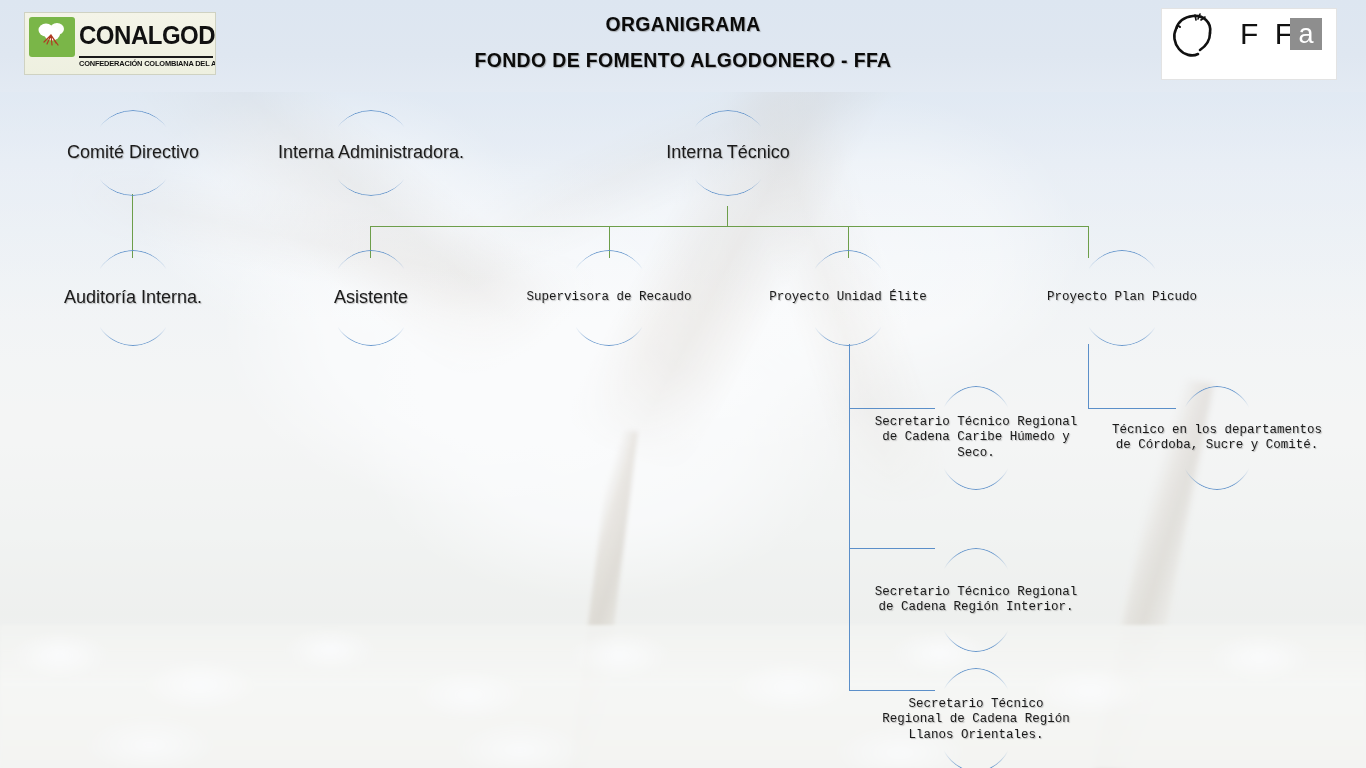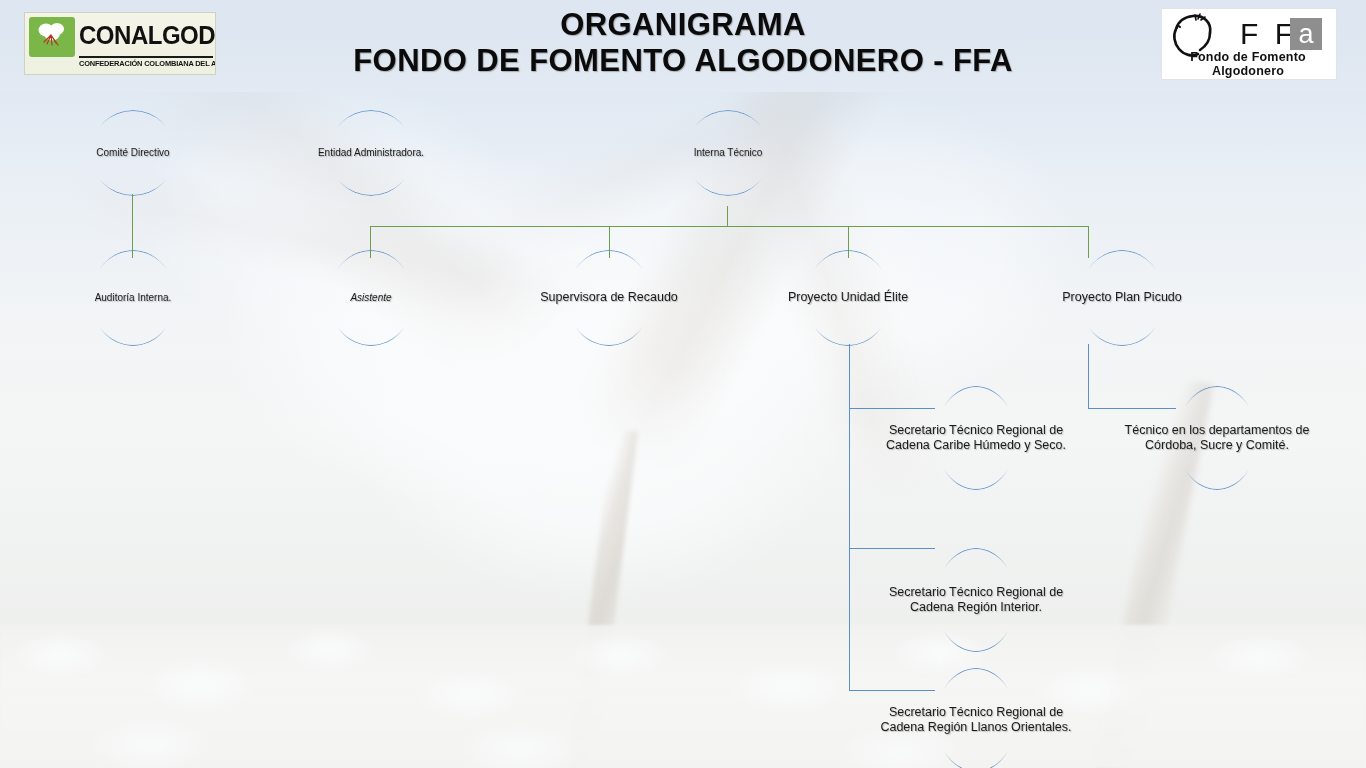--- a/index.html
+++ b/index.html
@@ -129,7 +129,7 @@
 
   #title-block{
     position:absolute;left:0;top:6px;width:1366px;text-align:center;
-    color:#0b0b0b;font-size:32px;font-weight:700;line-height:36px;letter-spacing:.4px;
+    color:#0b0b0b;font-size:20px;font-weight:700;line-height:36px;letter-spacing:.4px;
     text-shadow:1px 1px 1px rgba(120,120,120,.55);
   }
   #title-block div{transform:scaleX(.97);}

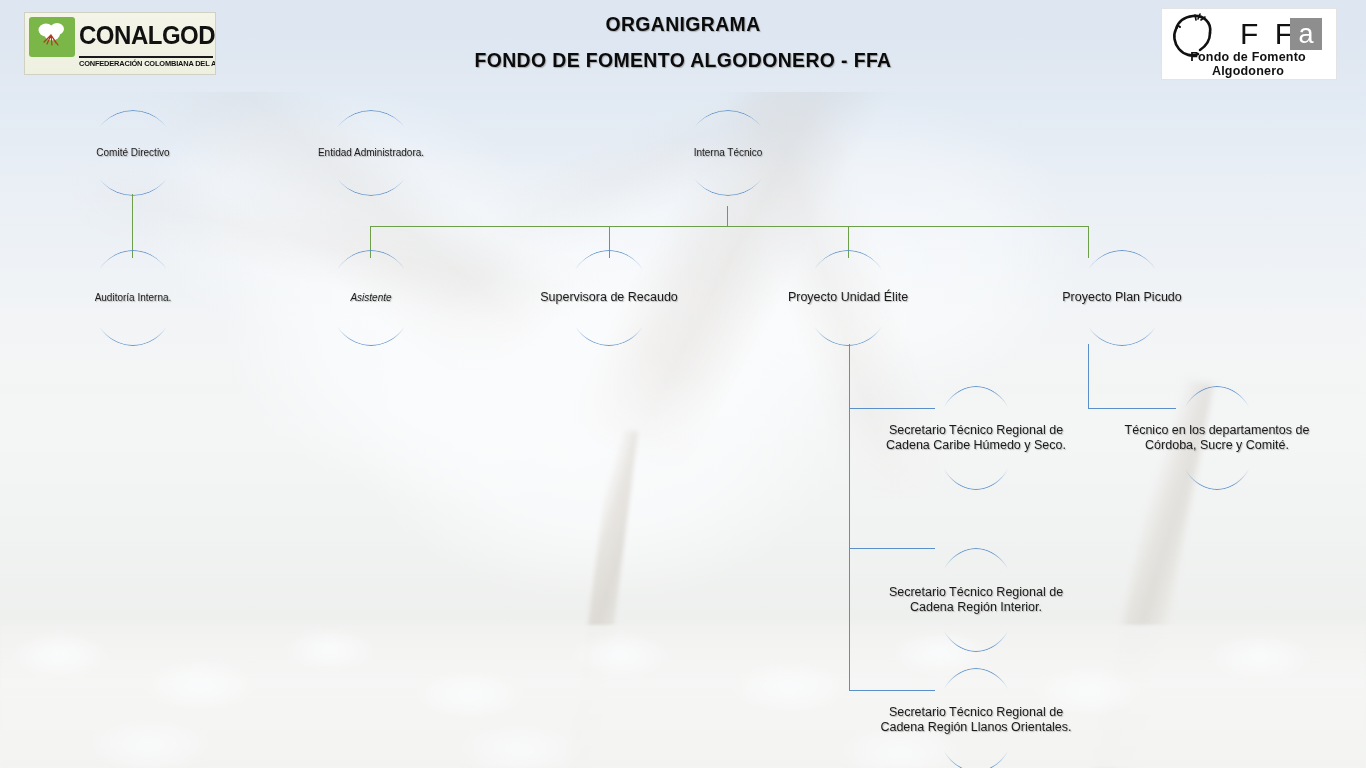--- a/index.html
+++ b/index.html
@@ -198,10 +198,6 @@
   </svg>
   <div class="ffa-letters">F F</div>
   <div class="ffa-a-box">a</div>
-  <div class="ffa-sub">
-    <div>Fondo de Fomento</div>
-    <div>Algodonero</div>
-  </div>
 </div>
 
 <div id="title-block">

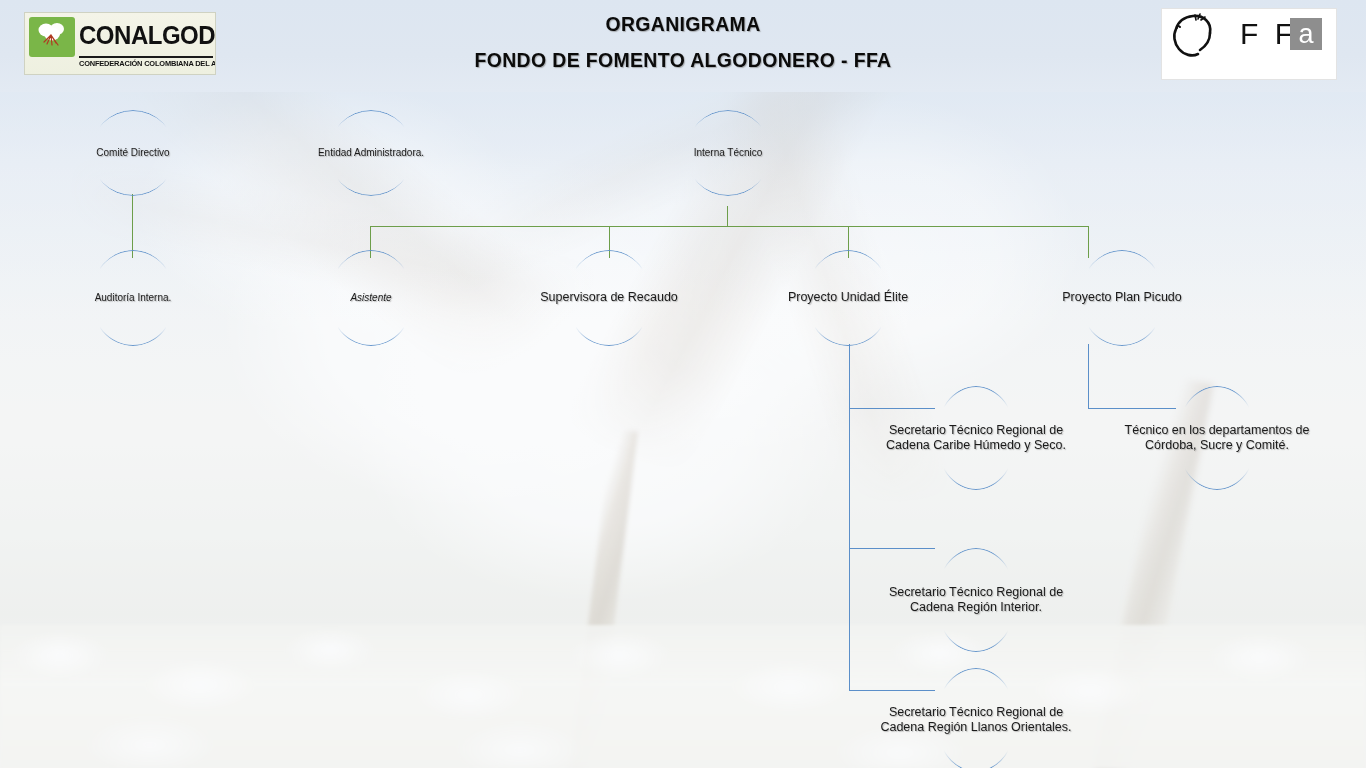--- a/index.html
+++ b/index.html
@@ -146,7 +146,7 @@
   .node .label{
     position:absolute;left:0;top:0;width:100%;height:100%;
     display:flex;align-items:center;justify-content:center;text-align:center;
-    font-size:10px;color:#1b1b1b;line-height:15.5px;font-weight:400;
+    font-size:18px;color:#1b1b1b;line-height:15.5px;font-weight:400;
     text-shadow:1px 1px 1px rgba(150,150,150,.6);
     padding:0 2px;box-sizing:border-box;
   }

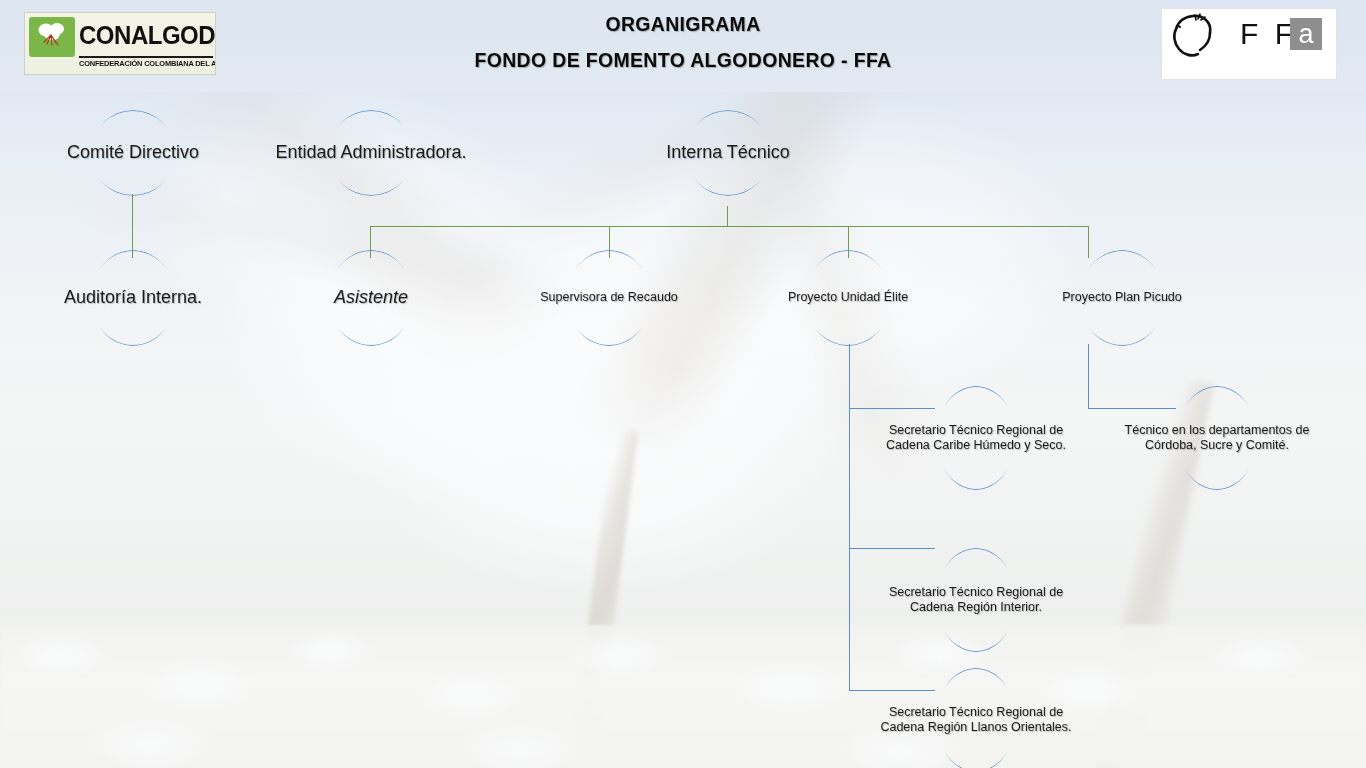--- a/index.html
+++ b/index.html
@@ -229,7 +229,7 @@
 
 <div class="node" style="left:328px;top:110px;width:86px;height:86px;">
   <div class="ring" style="width:86px;height:86px;"></div>
-  <div class="label" style="width:200px;left:-57px;">Entidad Administradora.</div>
+  <div class="label" style="width:200px;left:-57px;">Interna Administradora.</div>
 </div>
 
 <div class="node" style="left:685px;top:110px;width:86px;height:86px;">

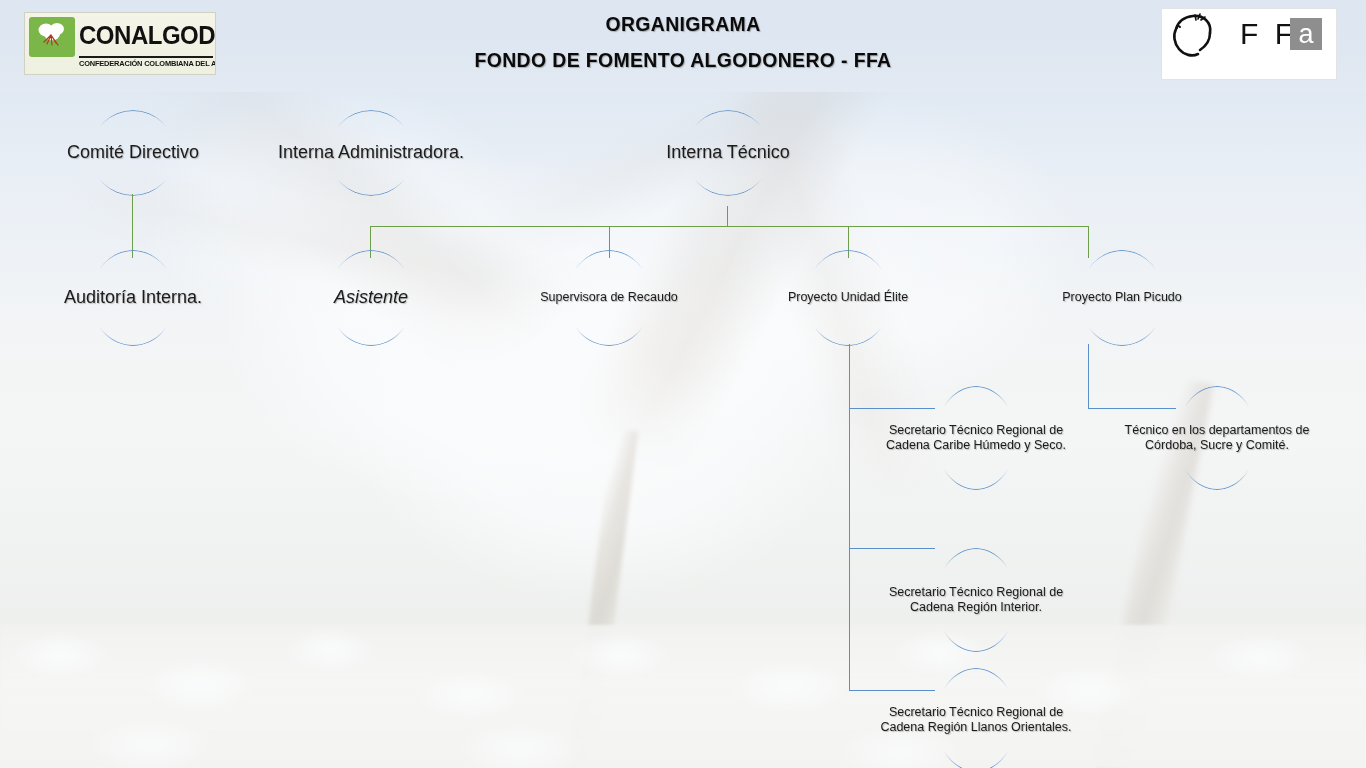--- a/index.html
+++ b/index.html
@@ -244,7 +244,7 @@
 
 <div class="node" style="left:328px;top:250px;width:86px;height:96px;">
   <div class="ring" style="width:86px;height:96px;"></div>
-  <div class="label" style="width:160px;left:-37px;font-style:italic;">Asistente</div>
+  <div class="label" style="width:160px;left:-37px;">Asistente</div>
 </div>
 
 <div class="node wide" style="left:566px;top:250px;width:86px;height:96px;">

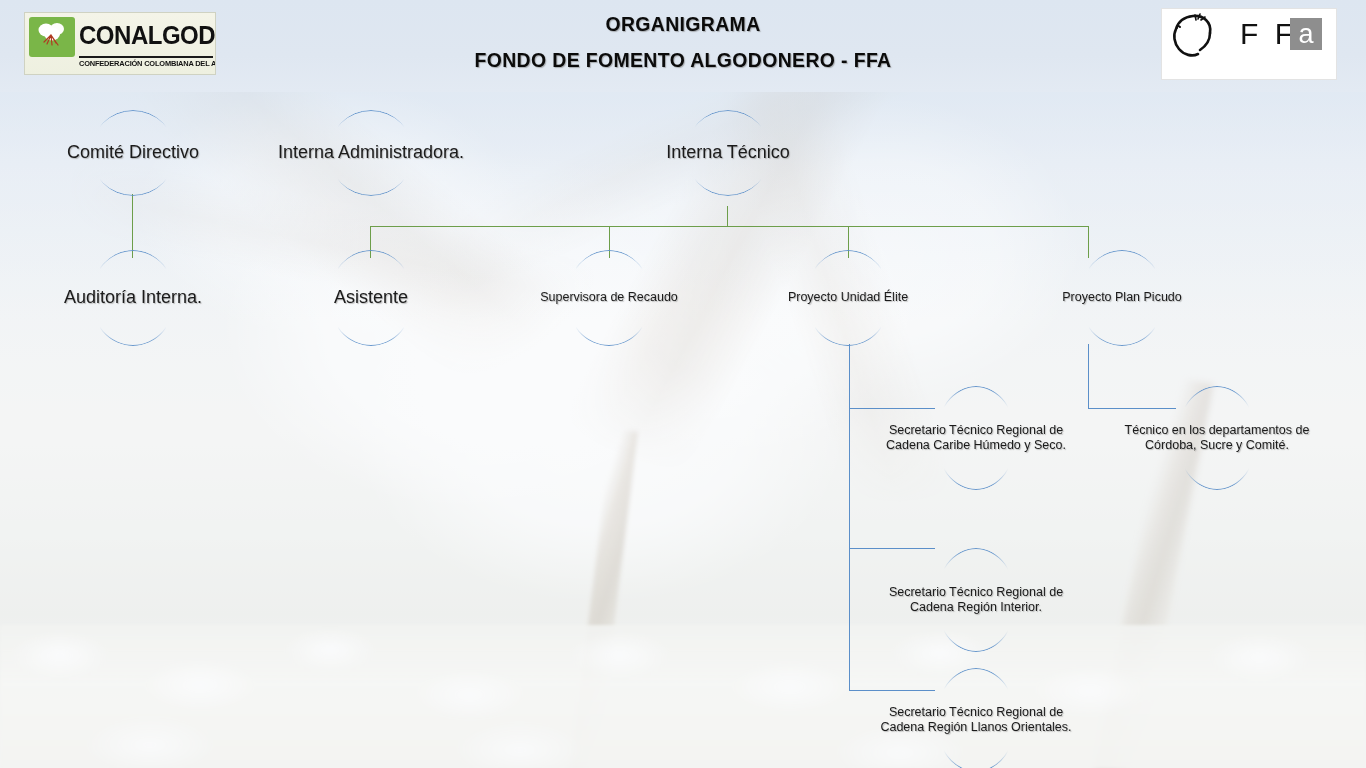--- a/index.html
+++ b/index.html
@@ -150,7 +150,7 @@
     text-shadow:1px 1px 1px rgba(150,150,150,.6);
     padding:0 2px;box-sizing:border-box;
   }
-  .node.wide .label{font-size:12.5px;}
+  .node.wide .label{font-size:12.5px;font-family:Liberation Mono, monospace;}
 
   
   .conn{position:absolute;}

